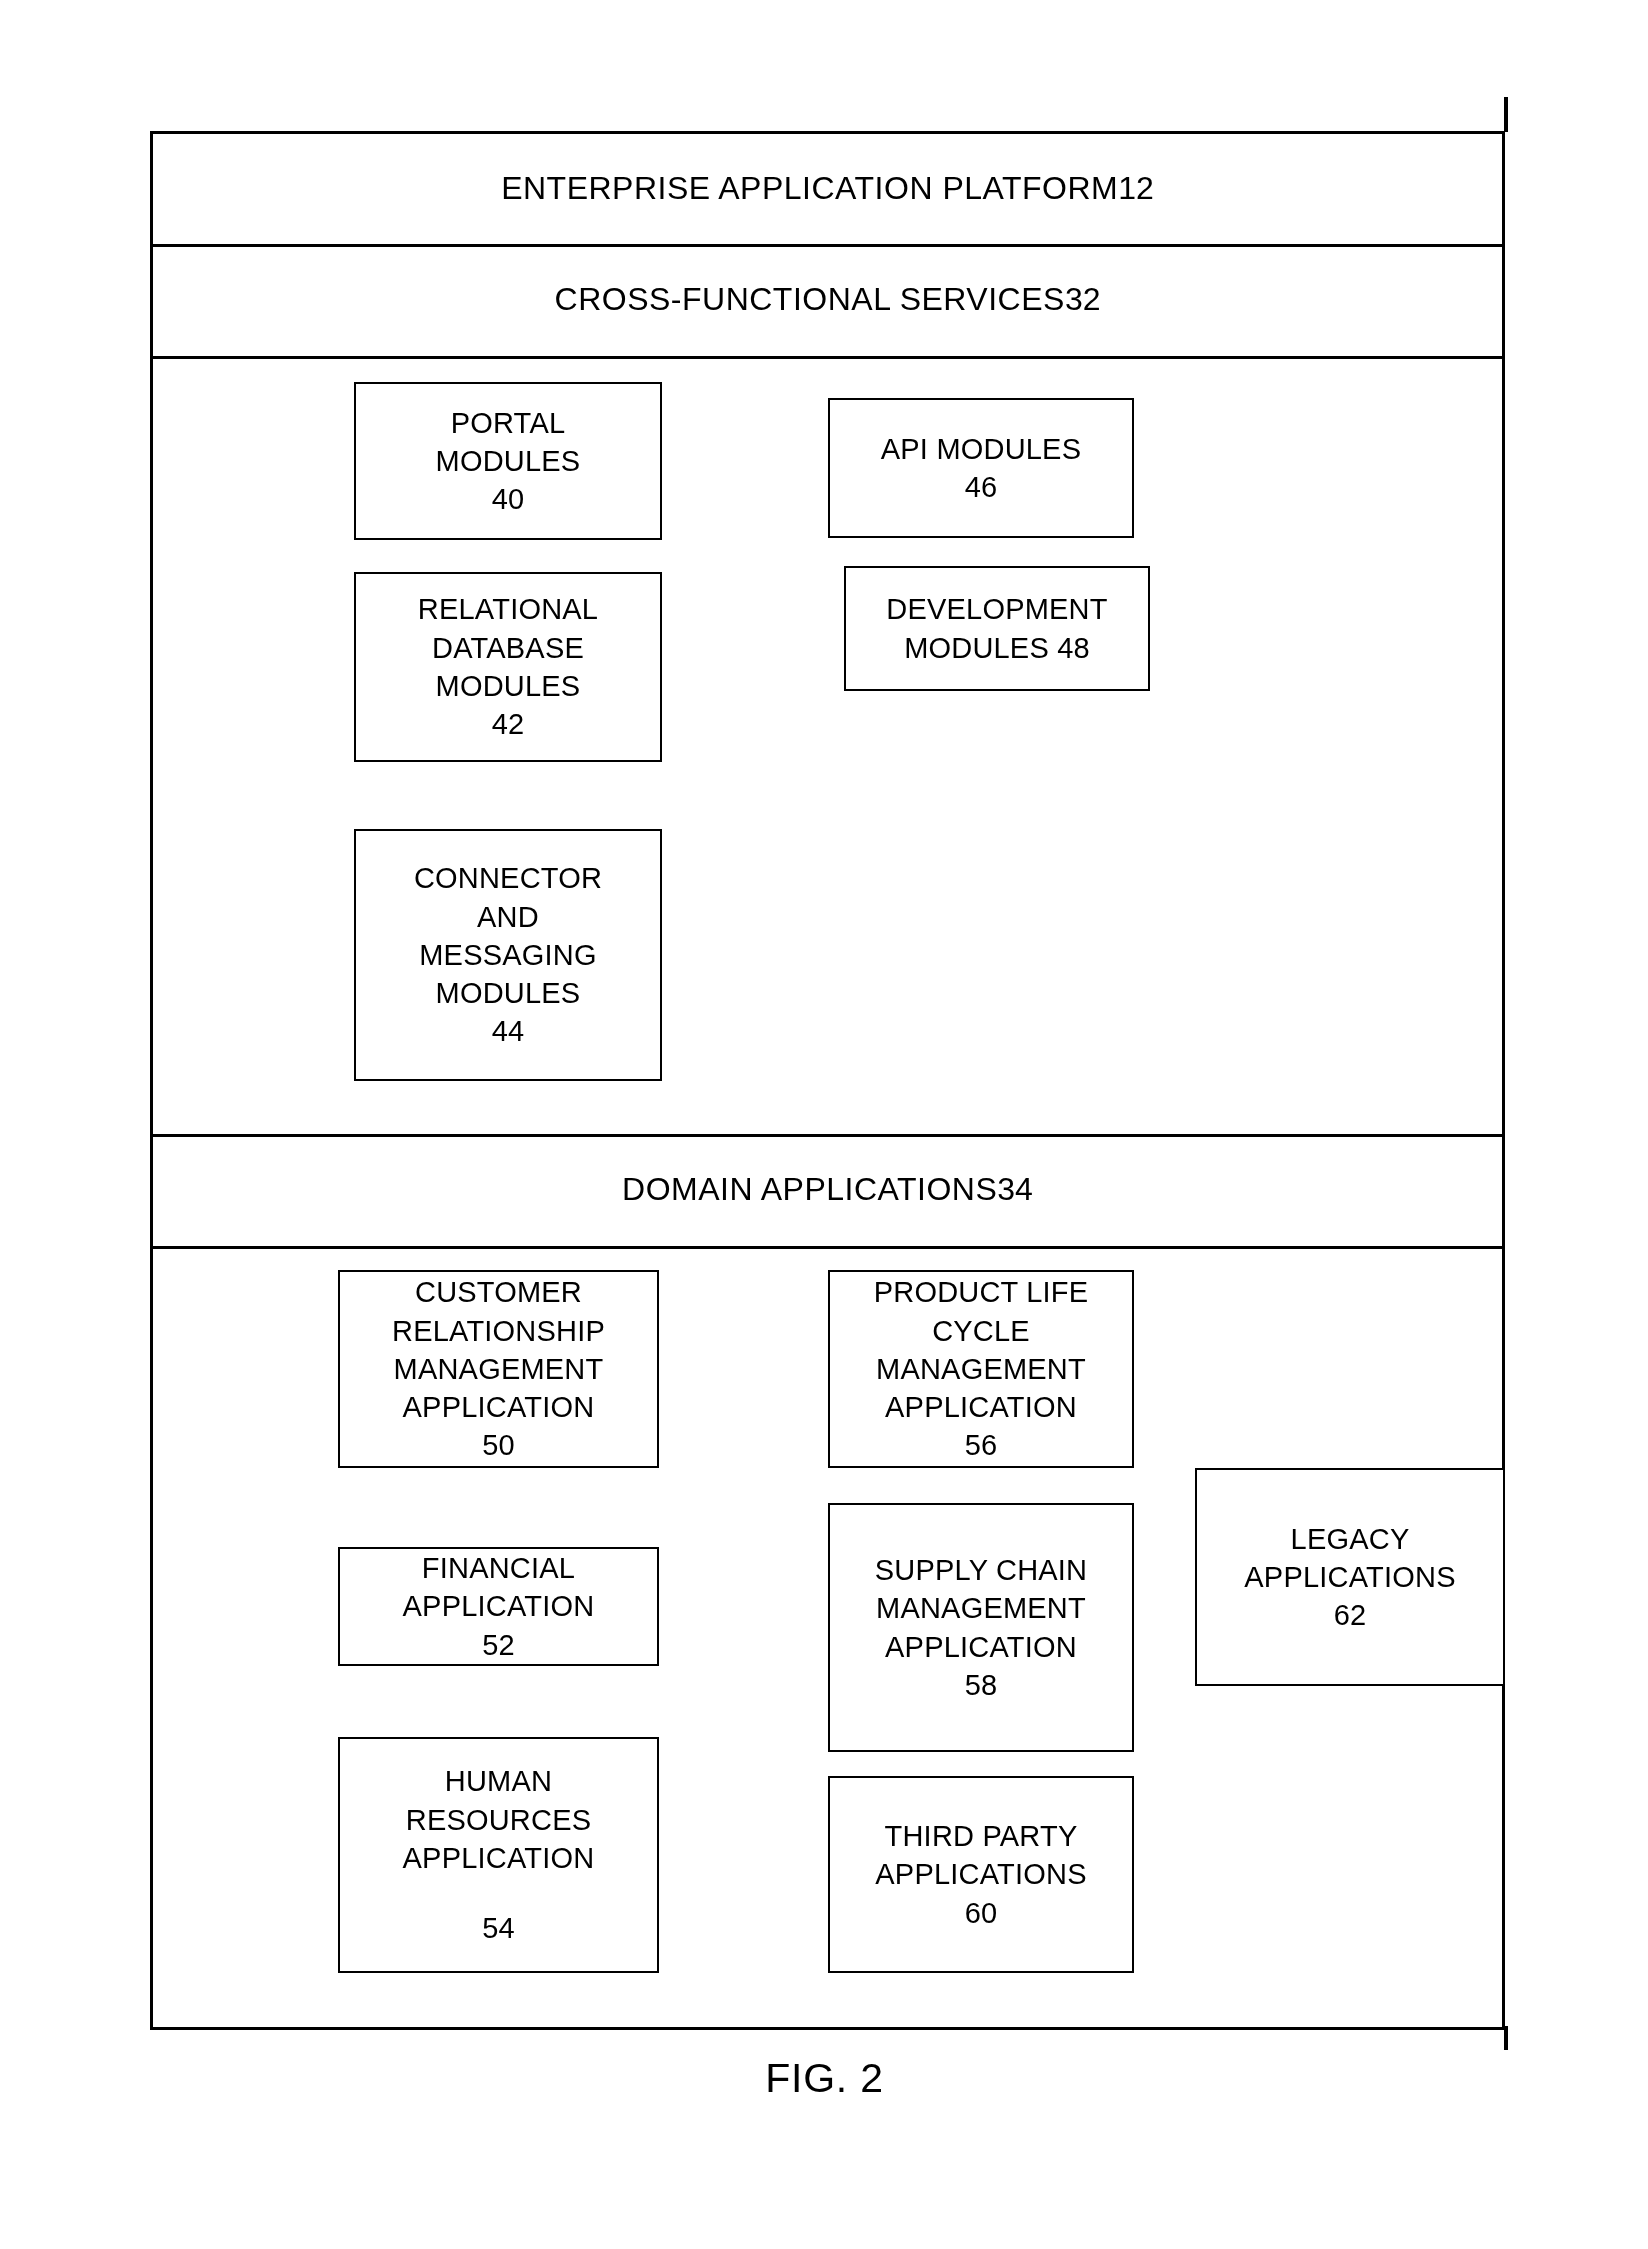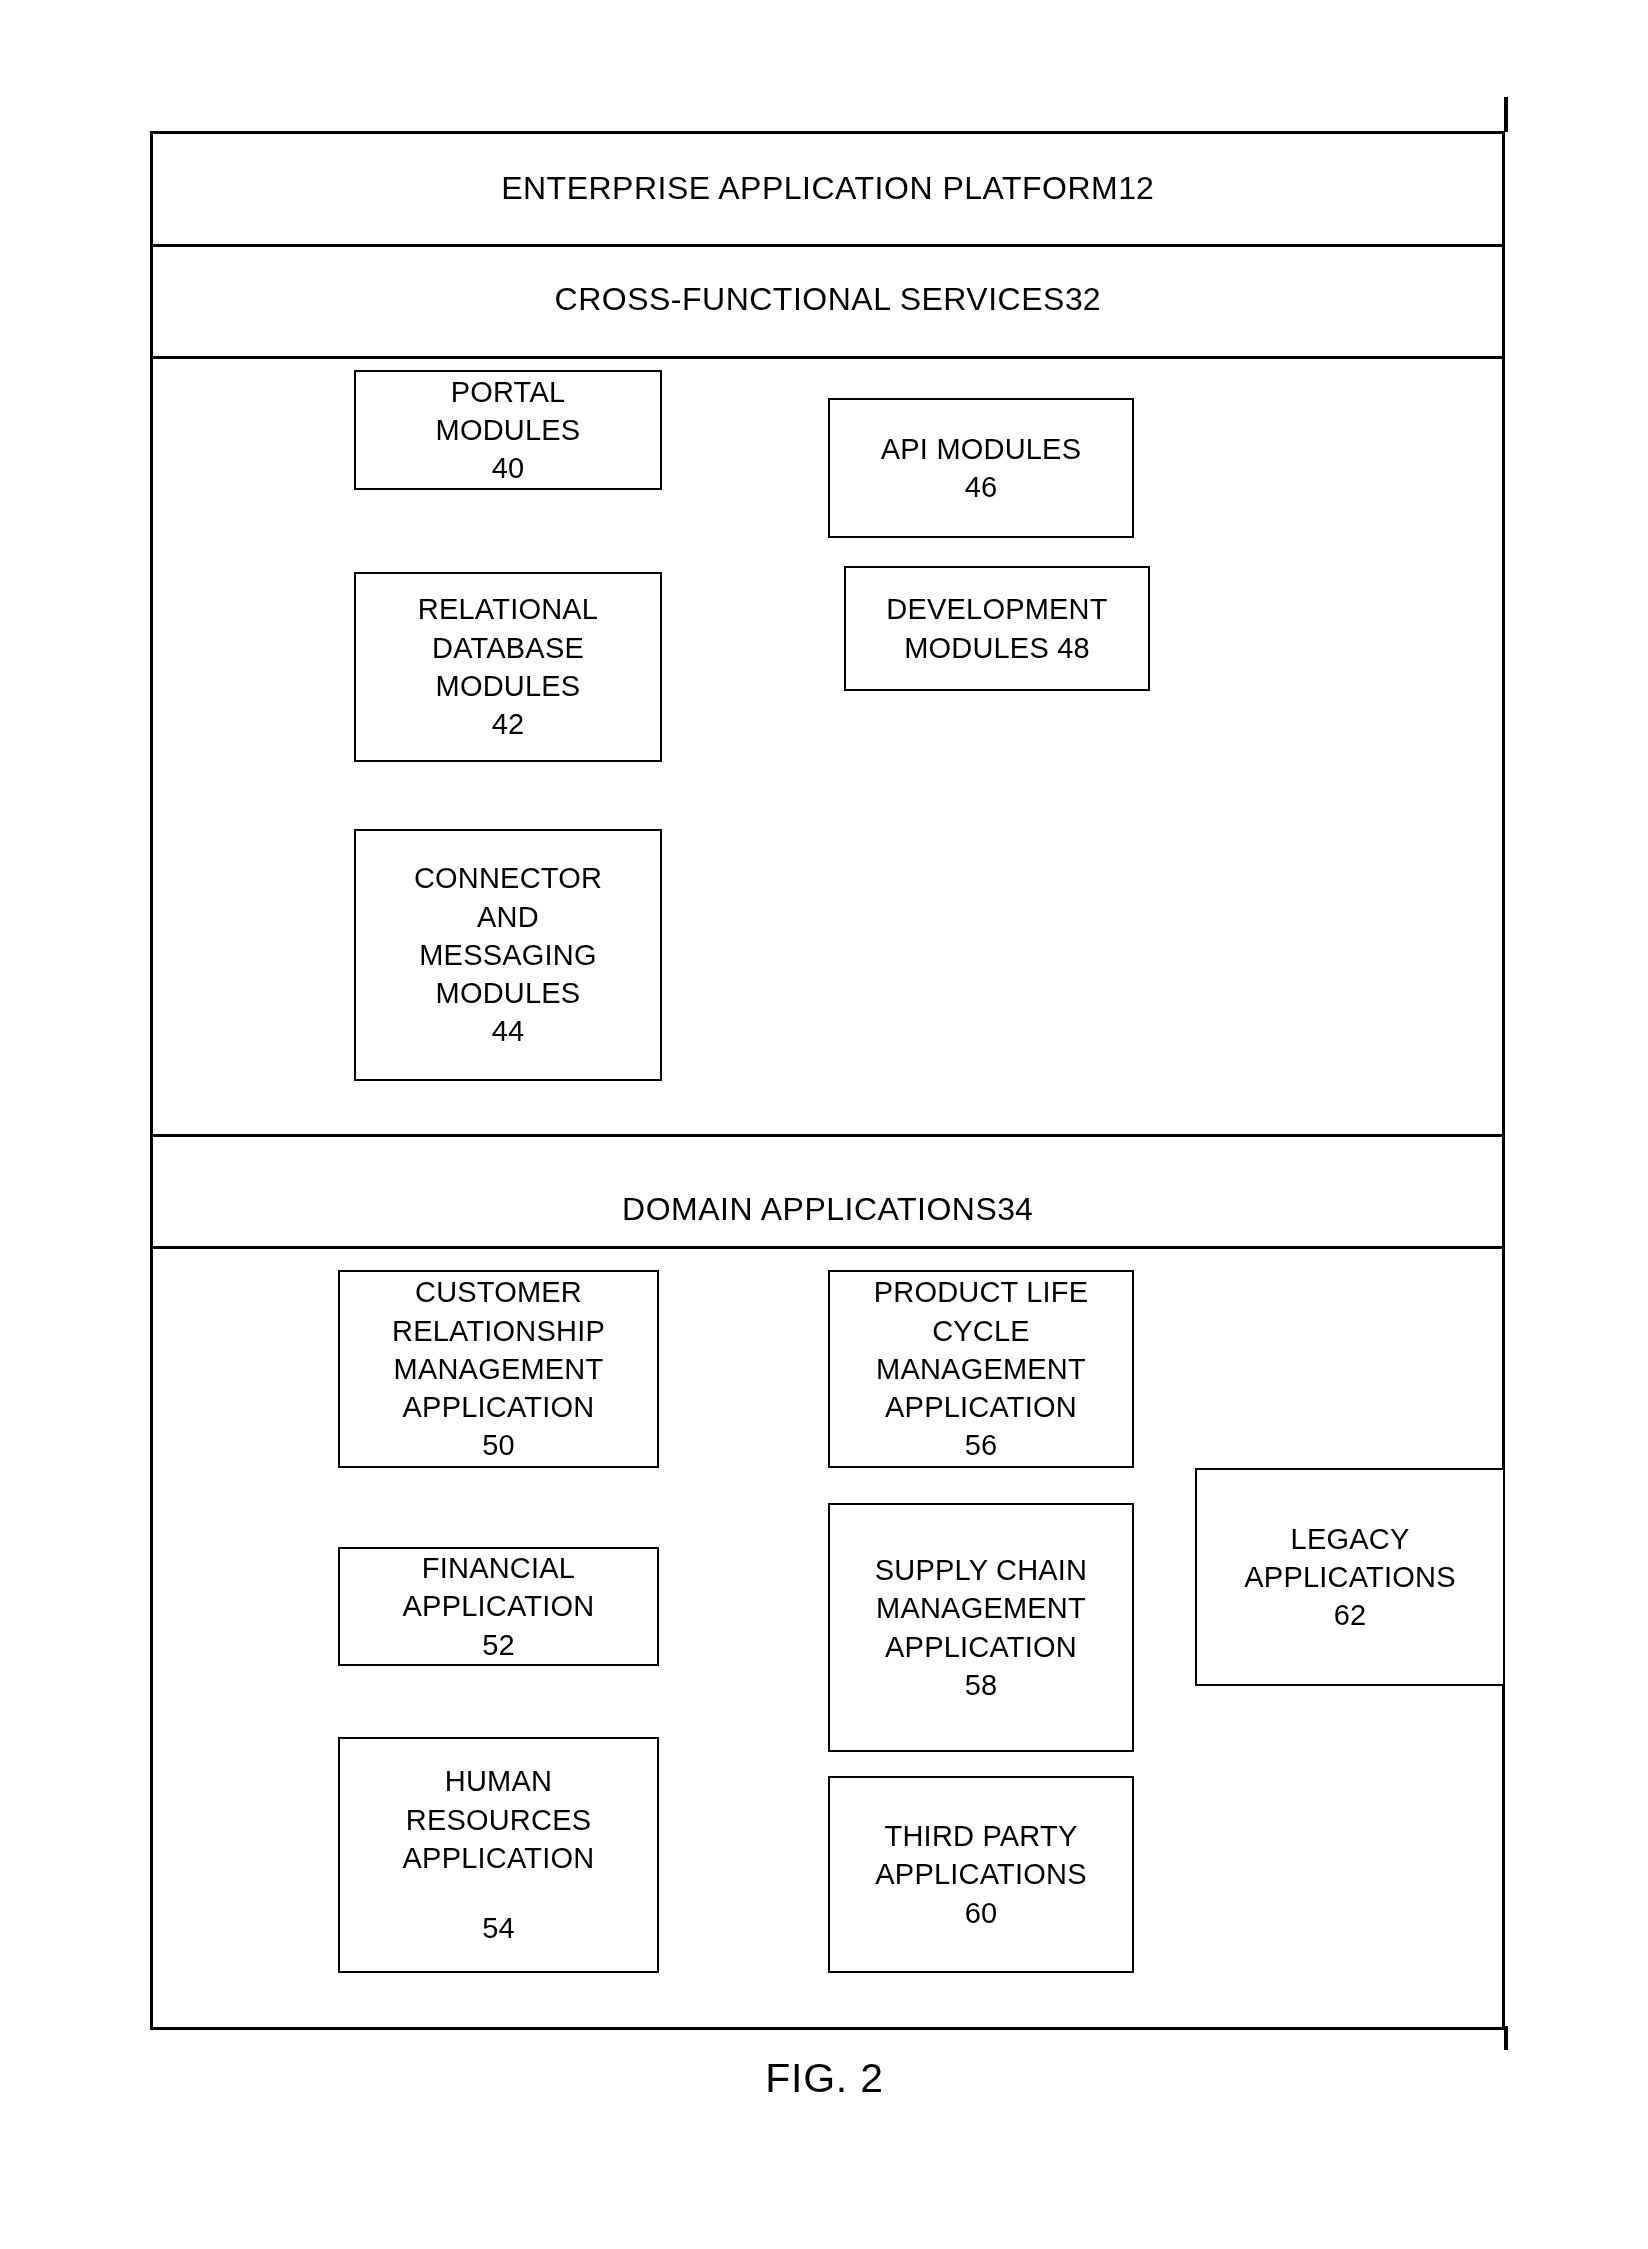--- a/index.html
+++ b/index.html
@@ -133,7 +133,7 @@
 
   <div class="divider" style="top:222px;"></div>
 
-  <div class="node-box" style="left:201px; top:236px; width:308px; height:120px;">
+  <div class="node-box" style="left:201px; top:248px; width:308px; height:158px;">
     <div class="node-label">PORTAL
 MODULES</div>
     <div class="node-ref">40</div>

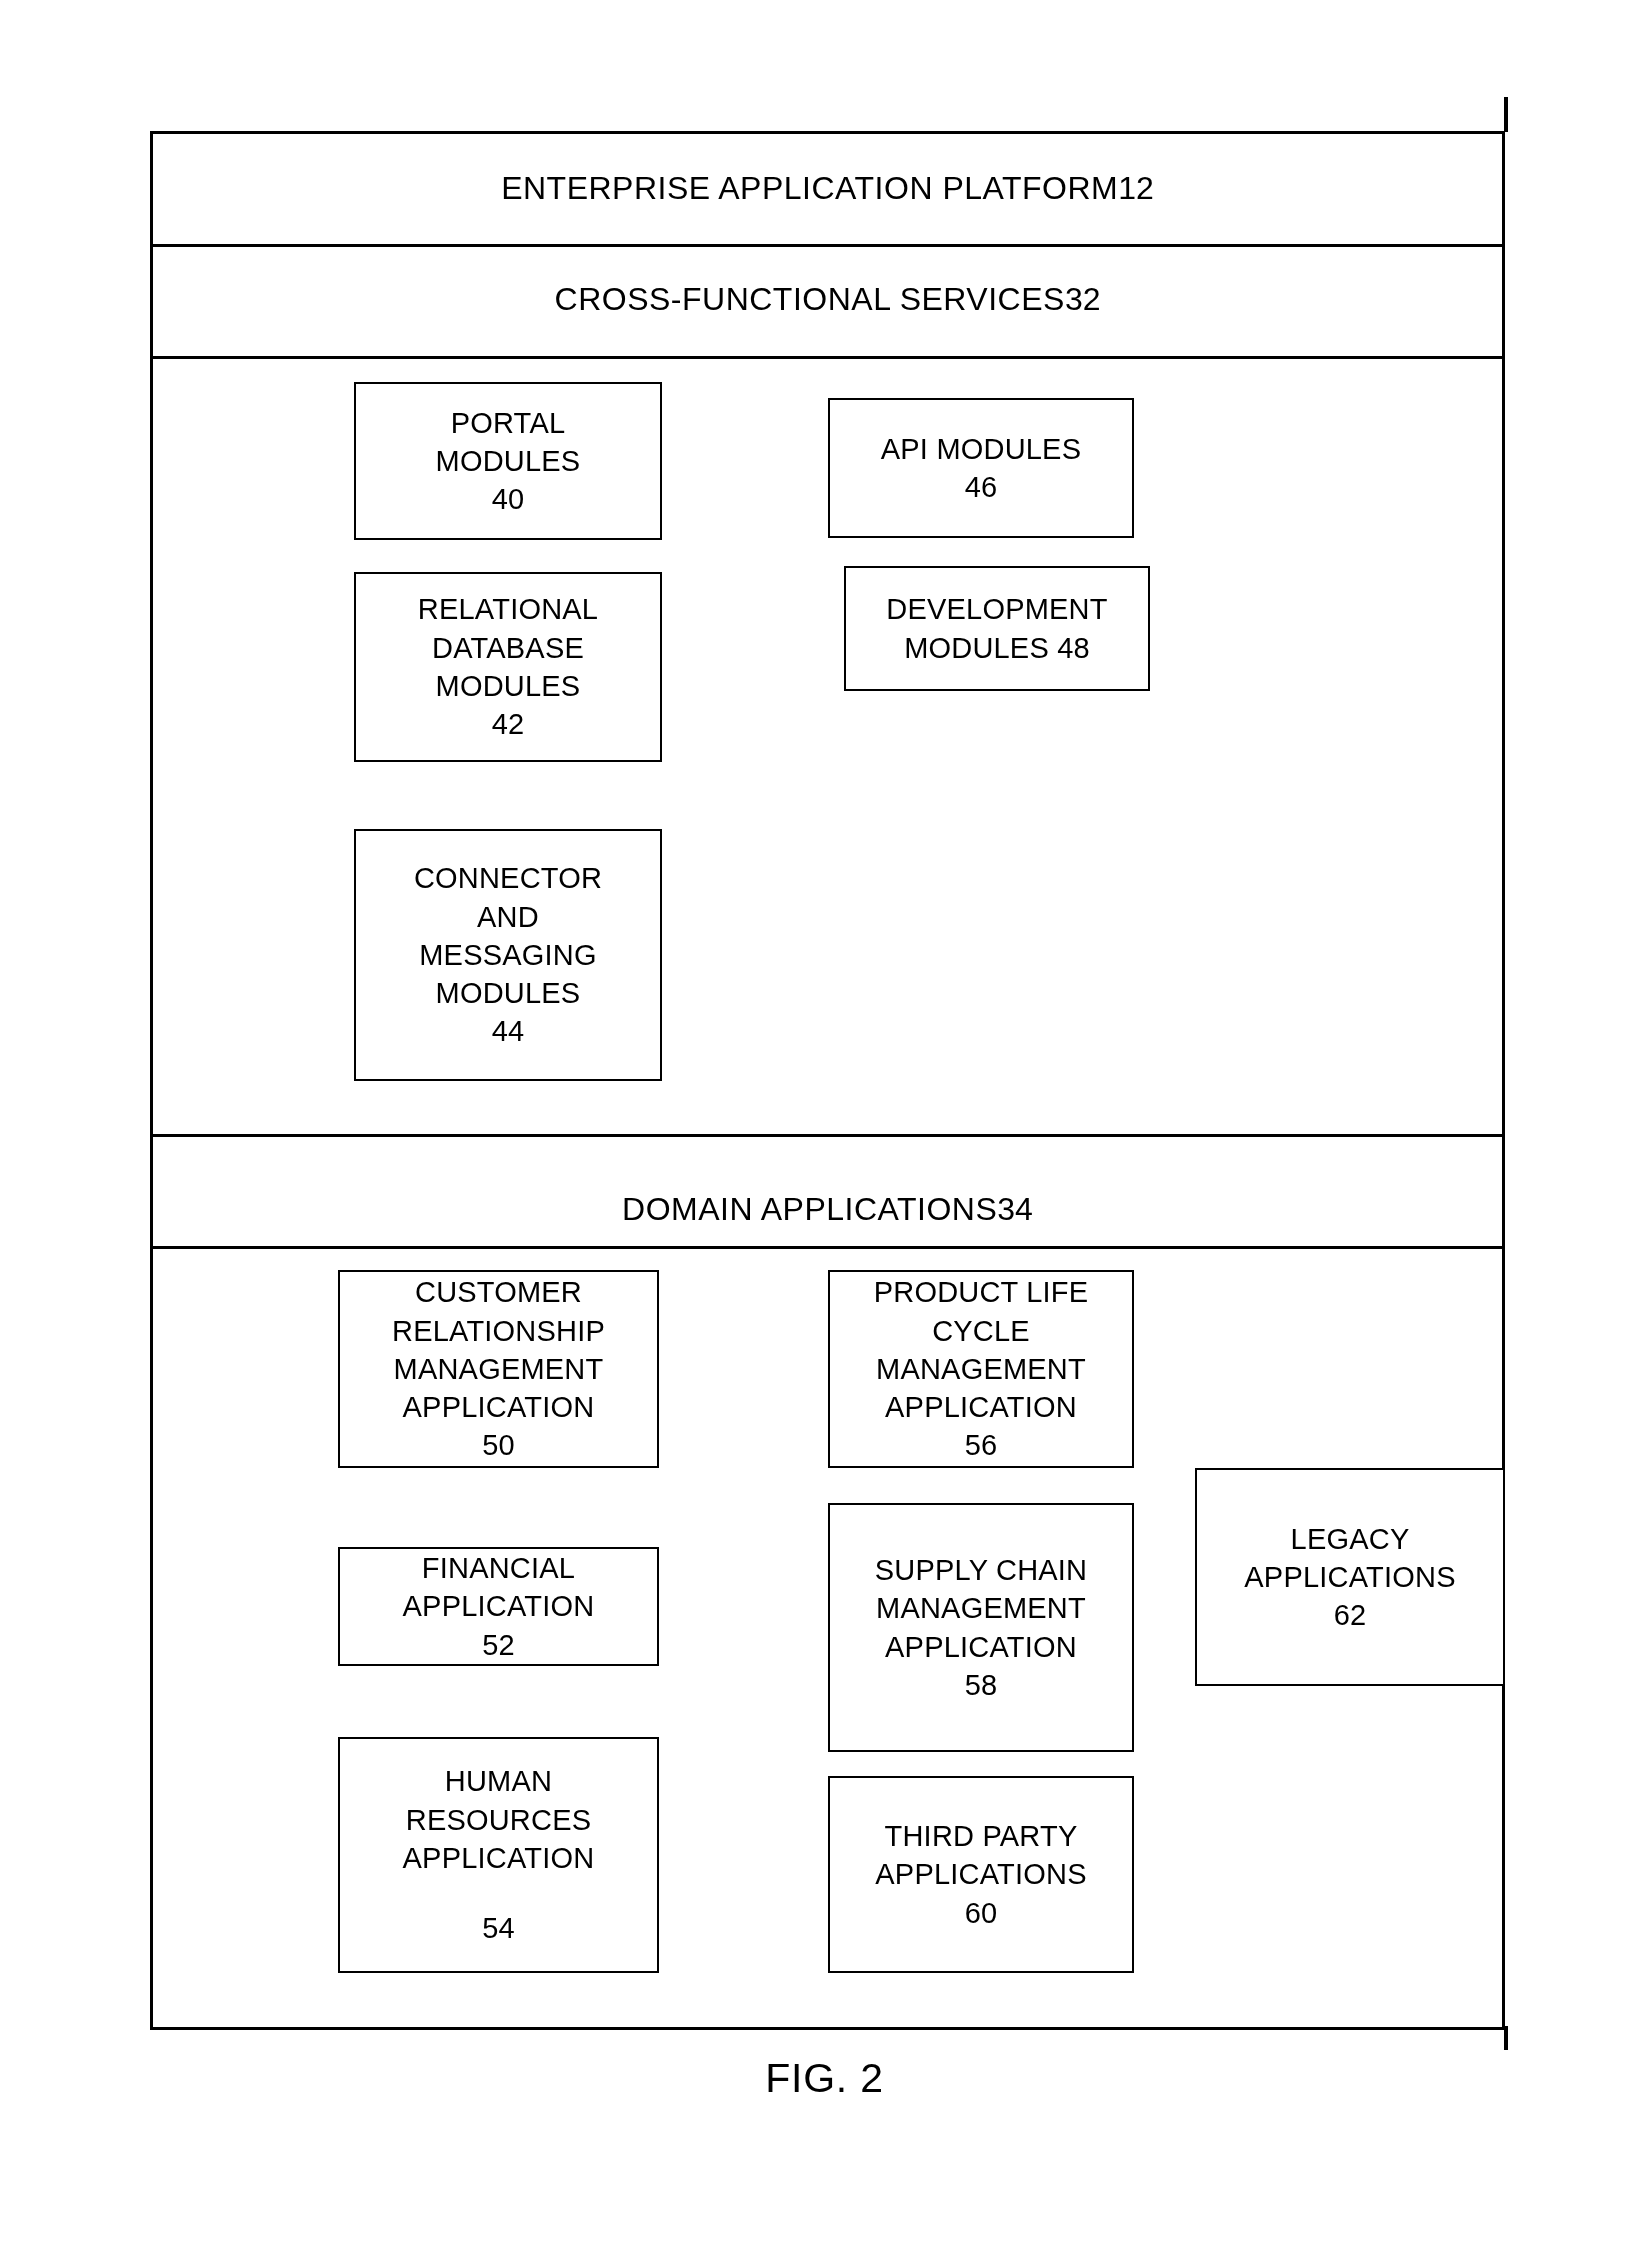--- a/index.html
+++ b/index.html
@@ -166,7 +166,7 @@
 
   <div class="divider" style="top:1000px;"></div>
 
-  <div class="band-header" style="top:1000px; height:112px;margin-top:20px;">
+  <div class="band-header" style="top:1000px; height:112px;">
     <div class="band-title">DOMAIN APPLICATIONS</div>
     <div class="band-ref">34</div>
   </div>

